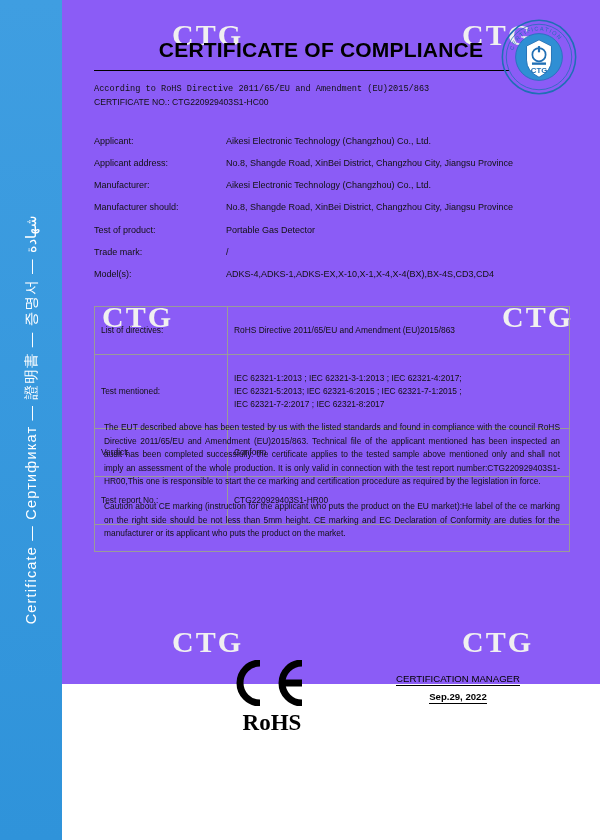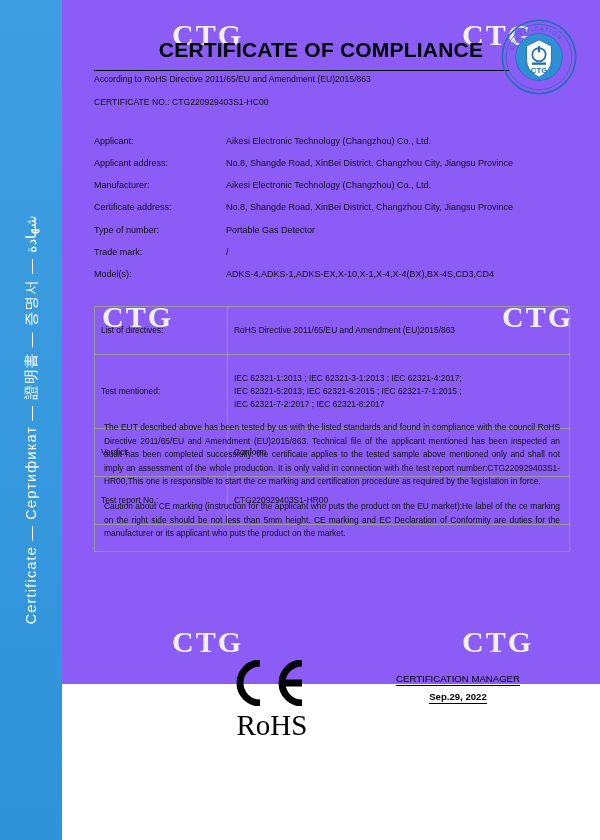--- a/index.html
+++ b/index.html
@@ -98,7 +98,7 @@
     font-size: 8.6px;
     color: #111;
   }
-  .subline.l1 { top: 74px; }
+  .subline.l1 { top: 84px; font-family: Liberation Mono, monospace; }
   .subline.l2 { top: 97px; }
 
   

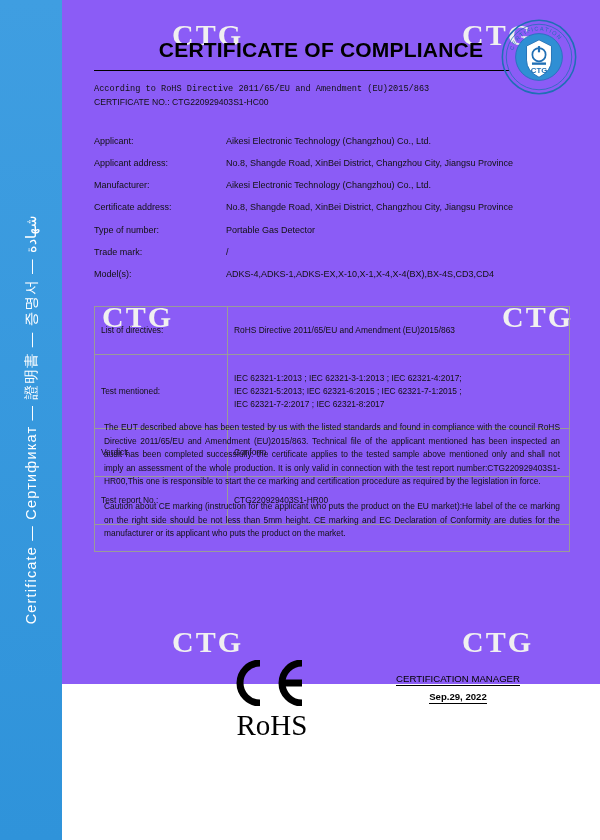--- a/index.html
+++ b/index.html
@@ -251,7 +251,7 @@
         <td class="v">Aikesi Electronic Technology (Changzhou) Co., Ltd.</td>
       </tr>
       <tr>
-        <td class="k">Certificate address:</td>
+        <td class="k">Manufacturer should:</td>
         <td class="v">No.8, Shangde Road, XinBei District, Changzhou City, Jiangsu Province</td>
       </tr>
       <tr>

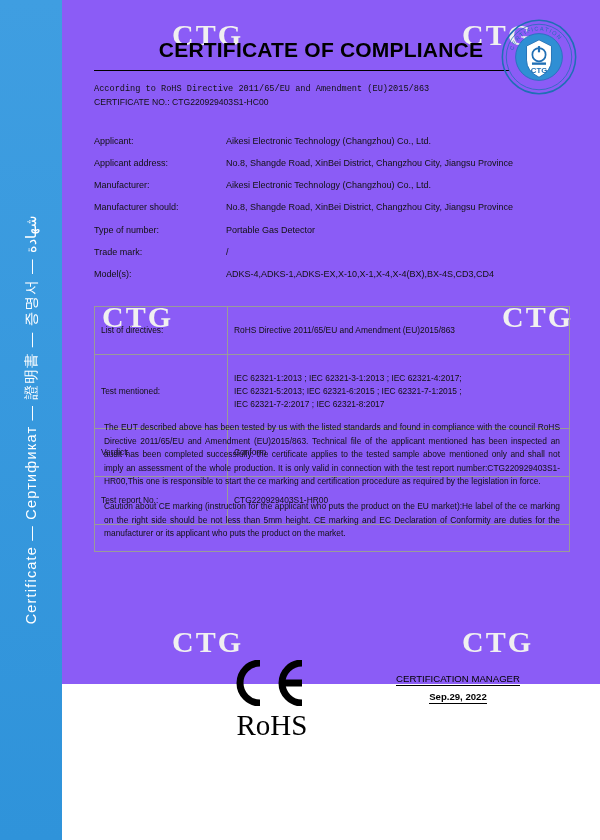--- a/index.html
+++ b/index.html
@@ -255,7 +255,7 @@
         <td class="v">No.8, Shangde Road, XinBei District, Changzhou City, Jiangsu Province</td>
       </tr>
       <tr>
-        <td class="k">Type of number:</td>
+        <td class="k">Test of product:</td>
         <td class="v">Portable Gas Detector</td>
       </tr>
       <tr>

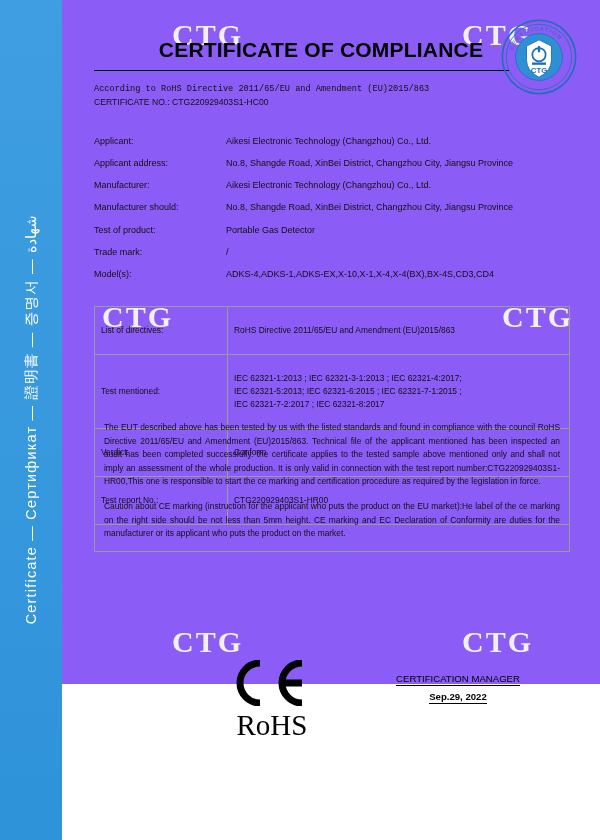--- a/index.html
+++ b/index.html
@@ -166,8 +166,8 @@
   }
   .rohs-letters {
     font-family: "Liberation Serif", serif;
-    font-size: 29px;
-    font-weight: normal;
+    font-size: 23px;
+    font-weight: bold;
     line-height: 1.1;
     color: #000;
   }

